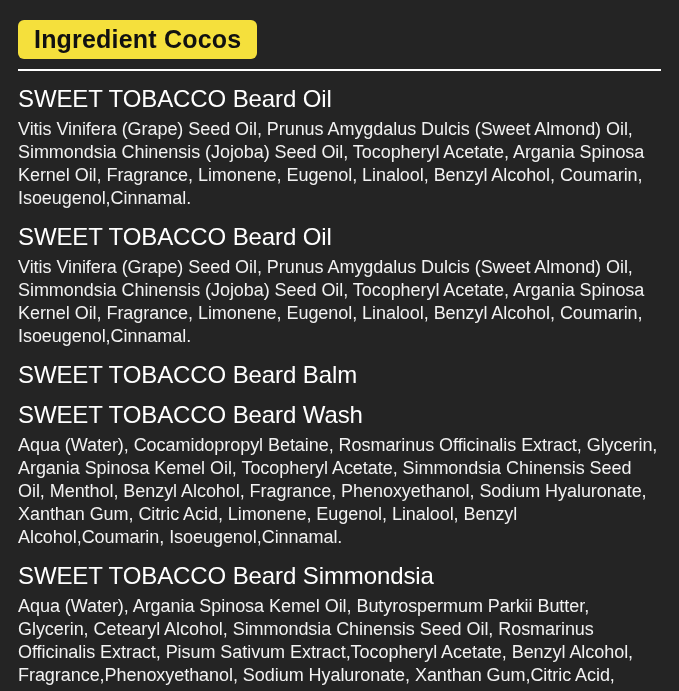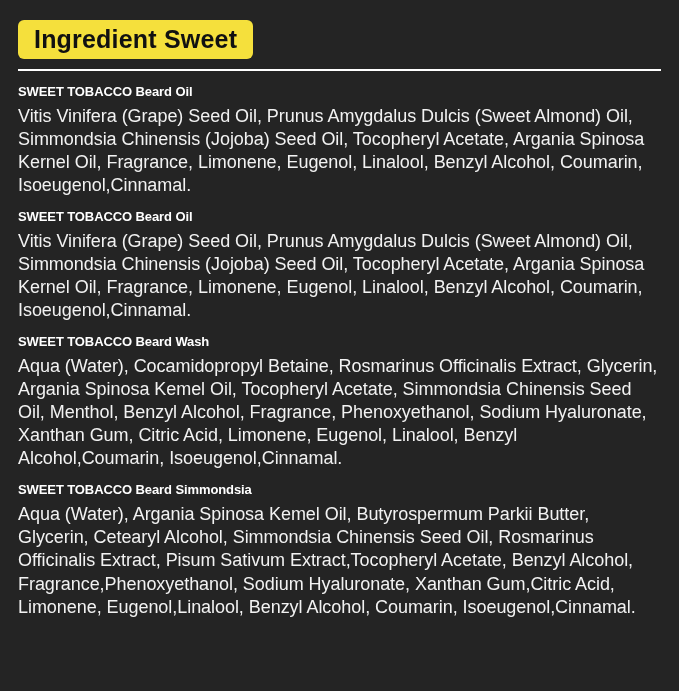--- a/index.html
+++ b/index.html
@@ -66,7 +66,7 @@
 <div class="page">
 
   <div class="title-wrap">
-    <span class="title-badge">Ingredient Sweet</span>
+    <span class="title-badge">Ingredient Cocos</span>
   </div>
 
   <div class="divider"></div>

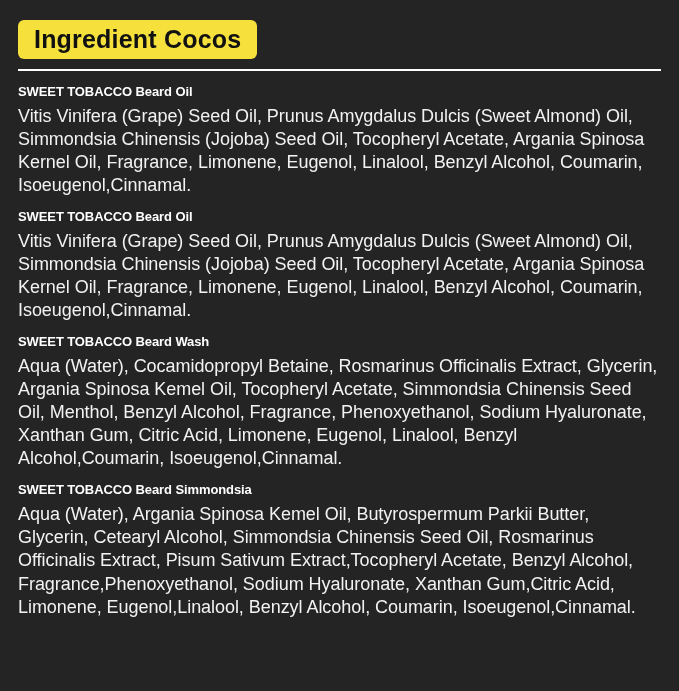--- a/index.html
+++ b/index.html
@@ -46,8 +46,8 @@
     margin-bottom: 13px;
   }
   .section-heading {
-    font-size: 13px;
-    font-weight: bold;
+    font-size: 24px;
+    font-weight: normal;
     line-height: 1.15;
     margin: 0 0 5px 0;
     letter-spacing: -0.1px;

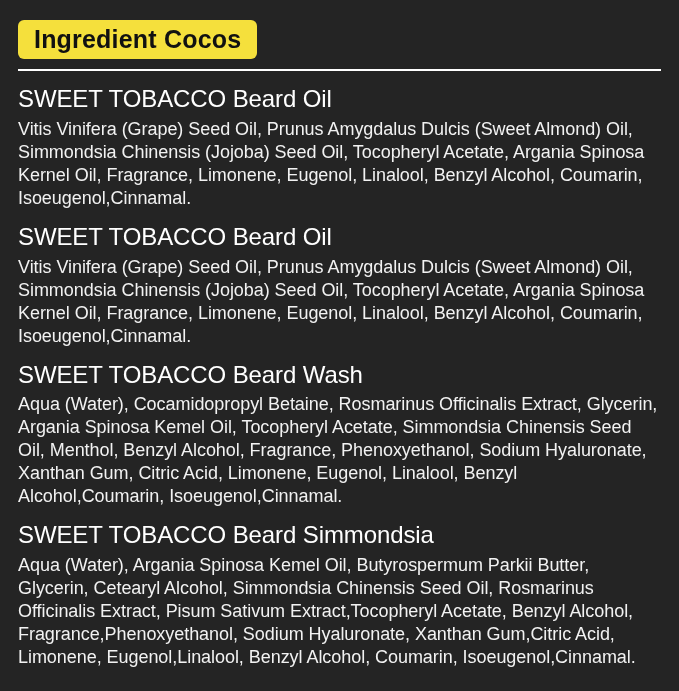--- a/index.html
+++ b/index.html
@@ -82,6 +82,7 @@
   </div>
 
   <div class="section">
+    <h2 class="section-heading">SWEET TOBACCO Beard Balm</h2>
   </div>
 
   <div class="section">

